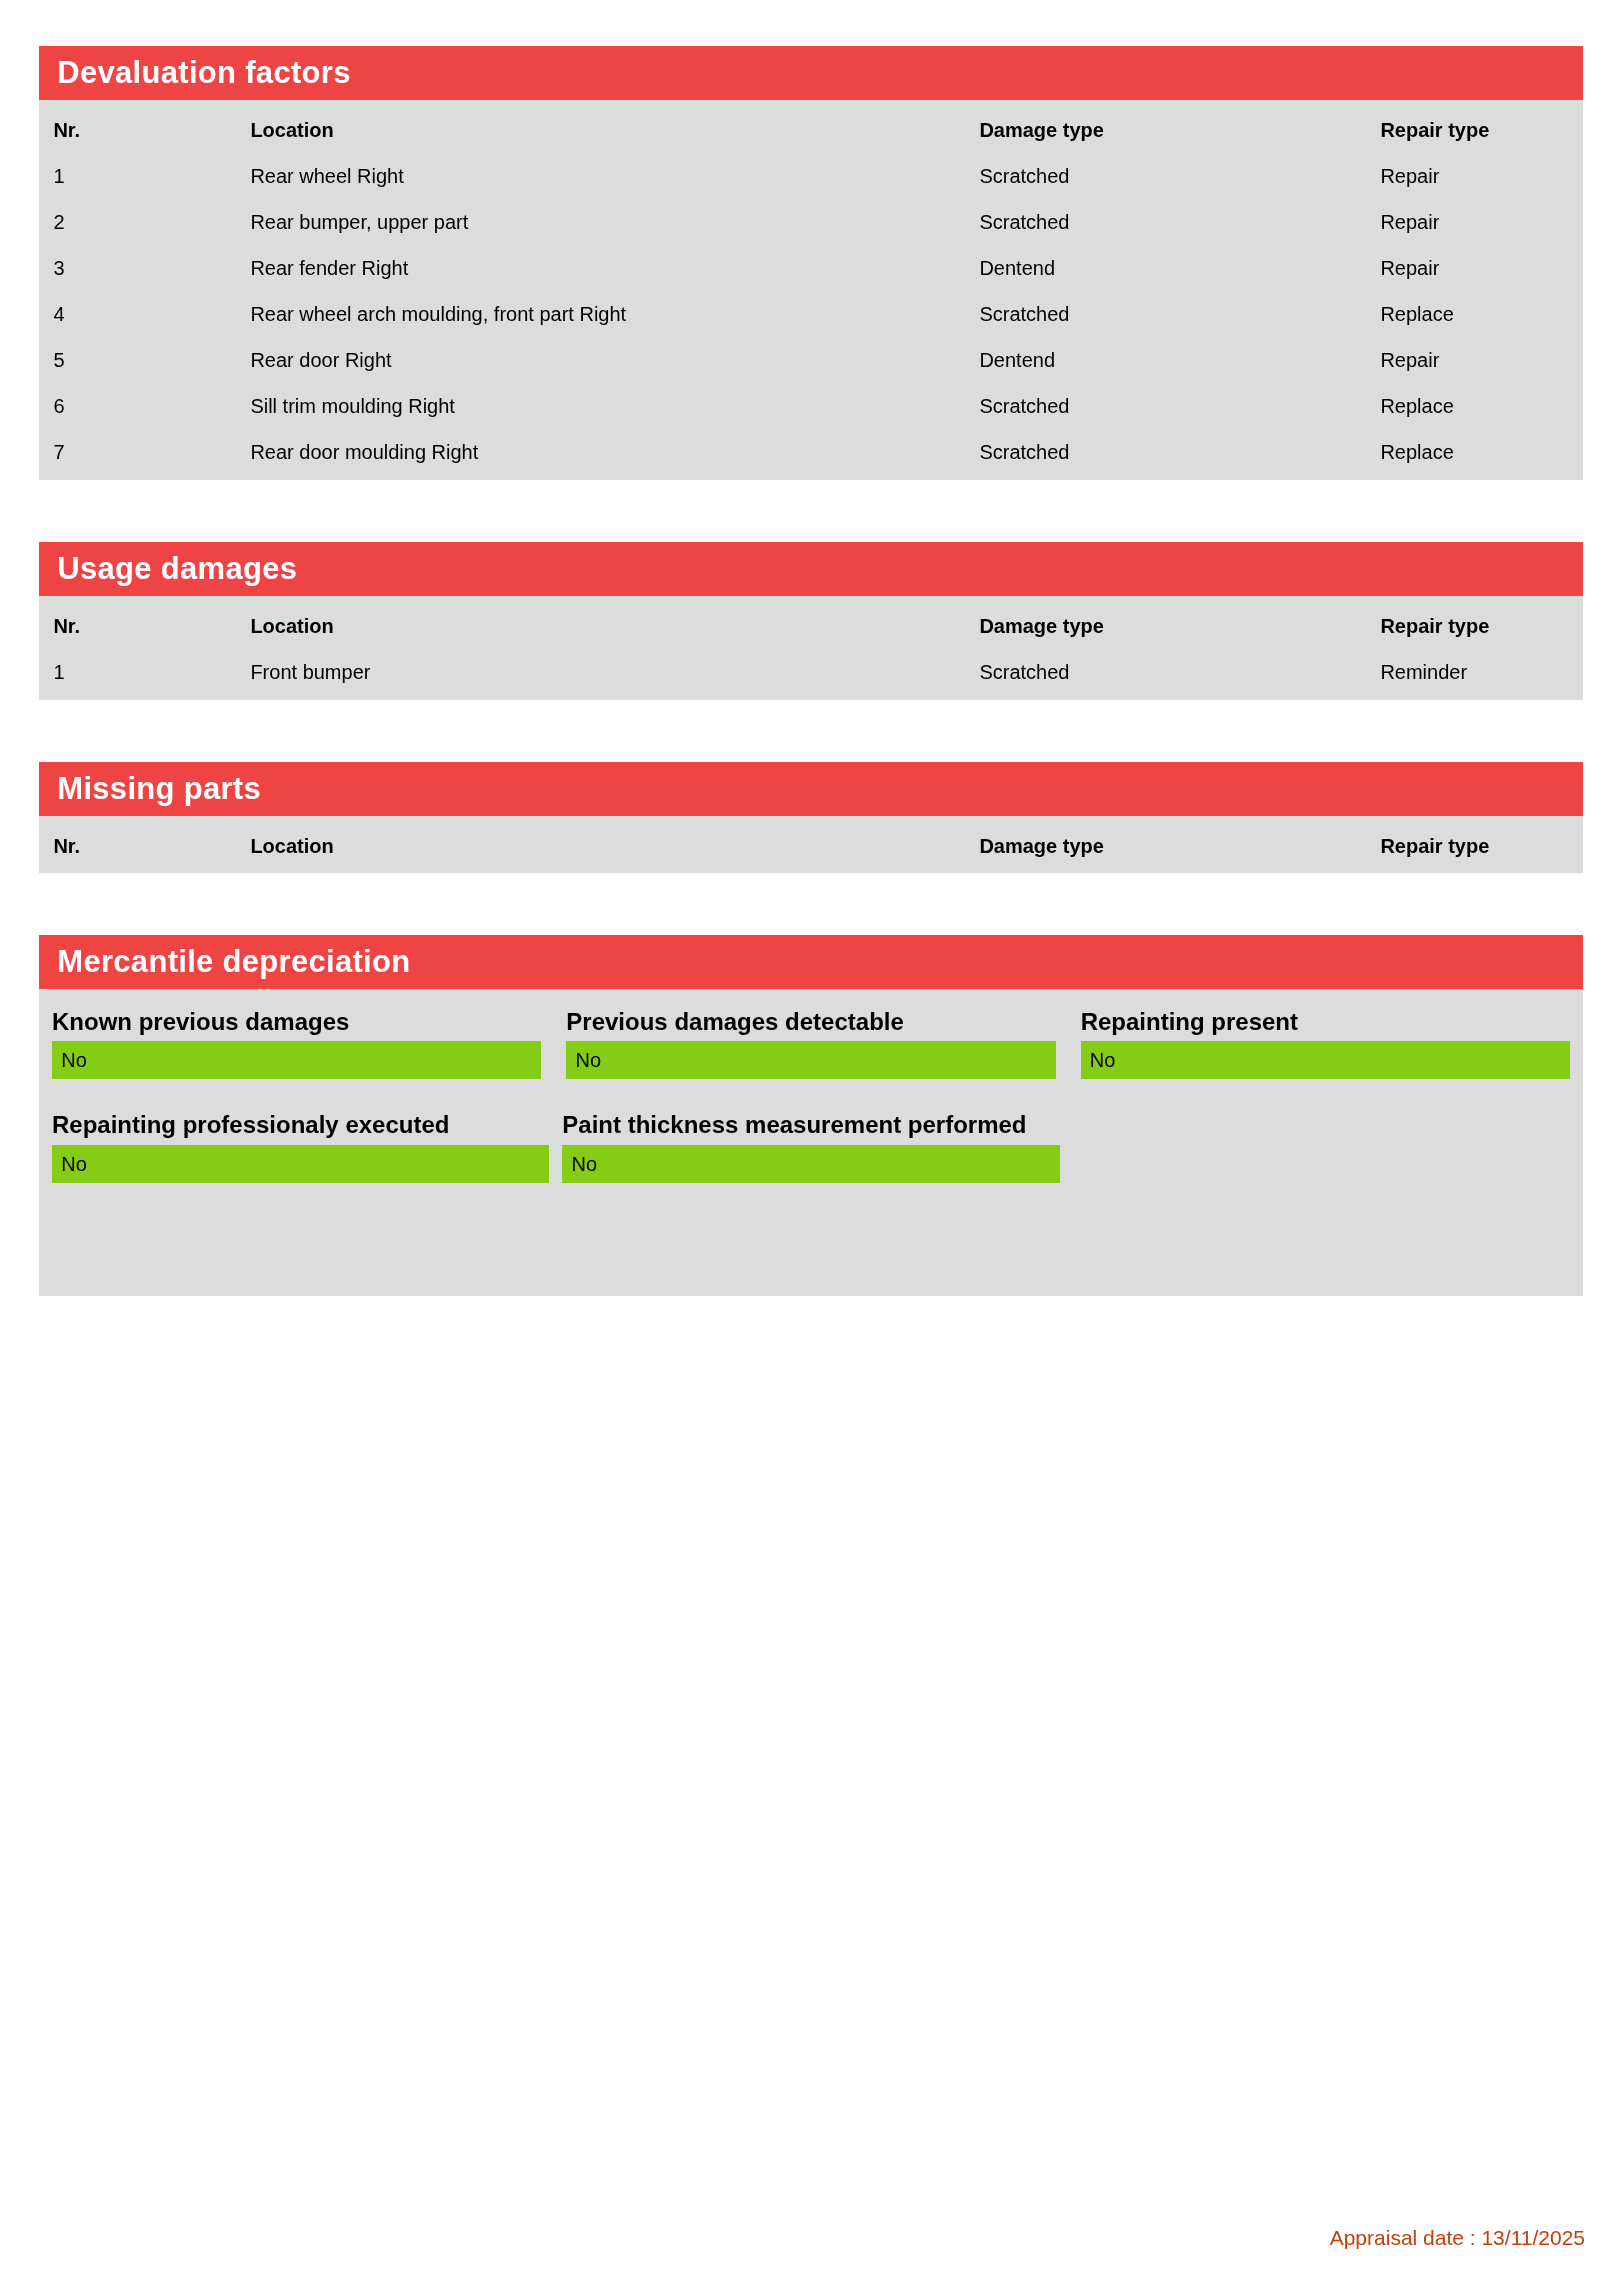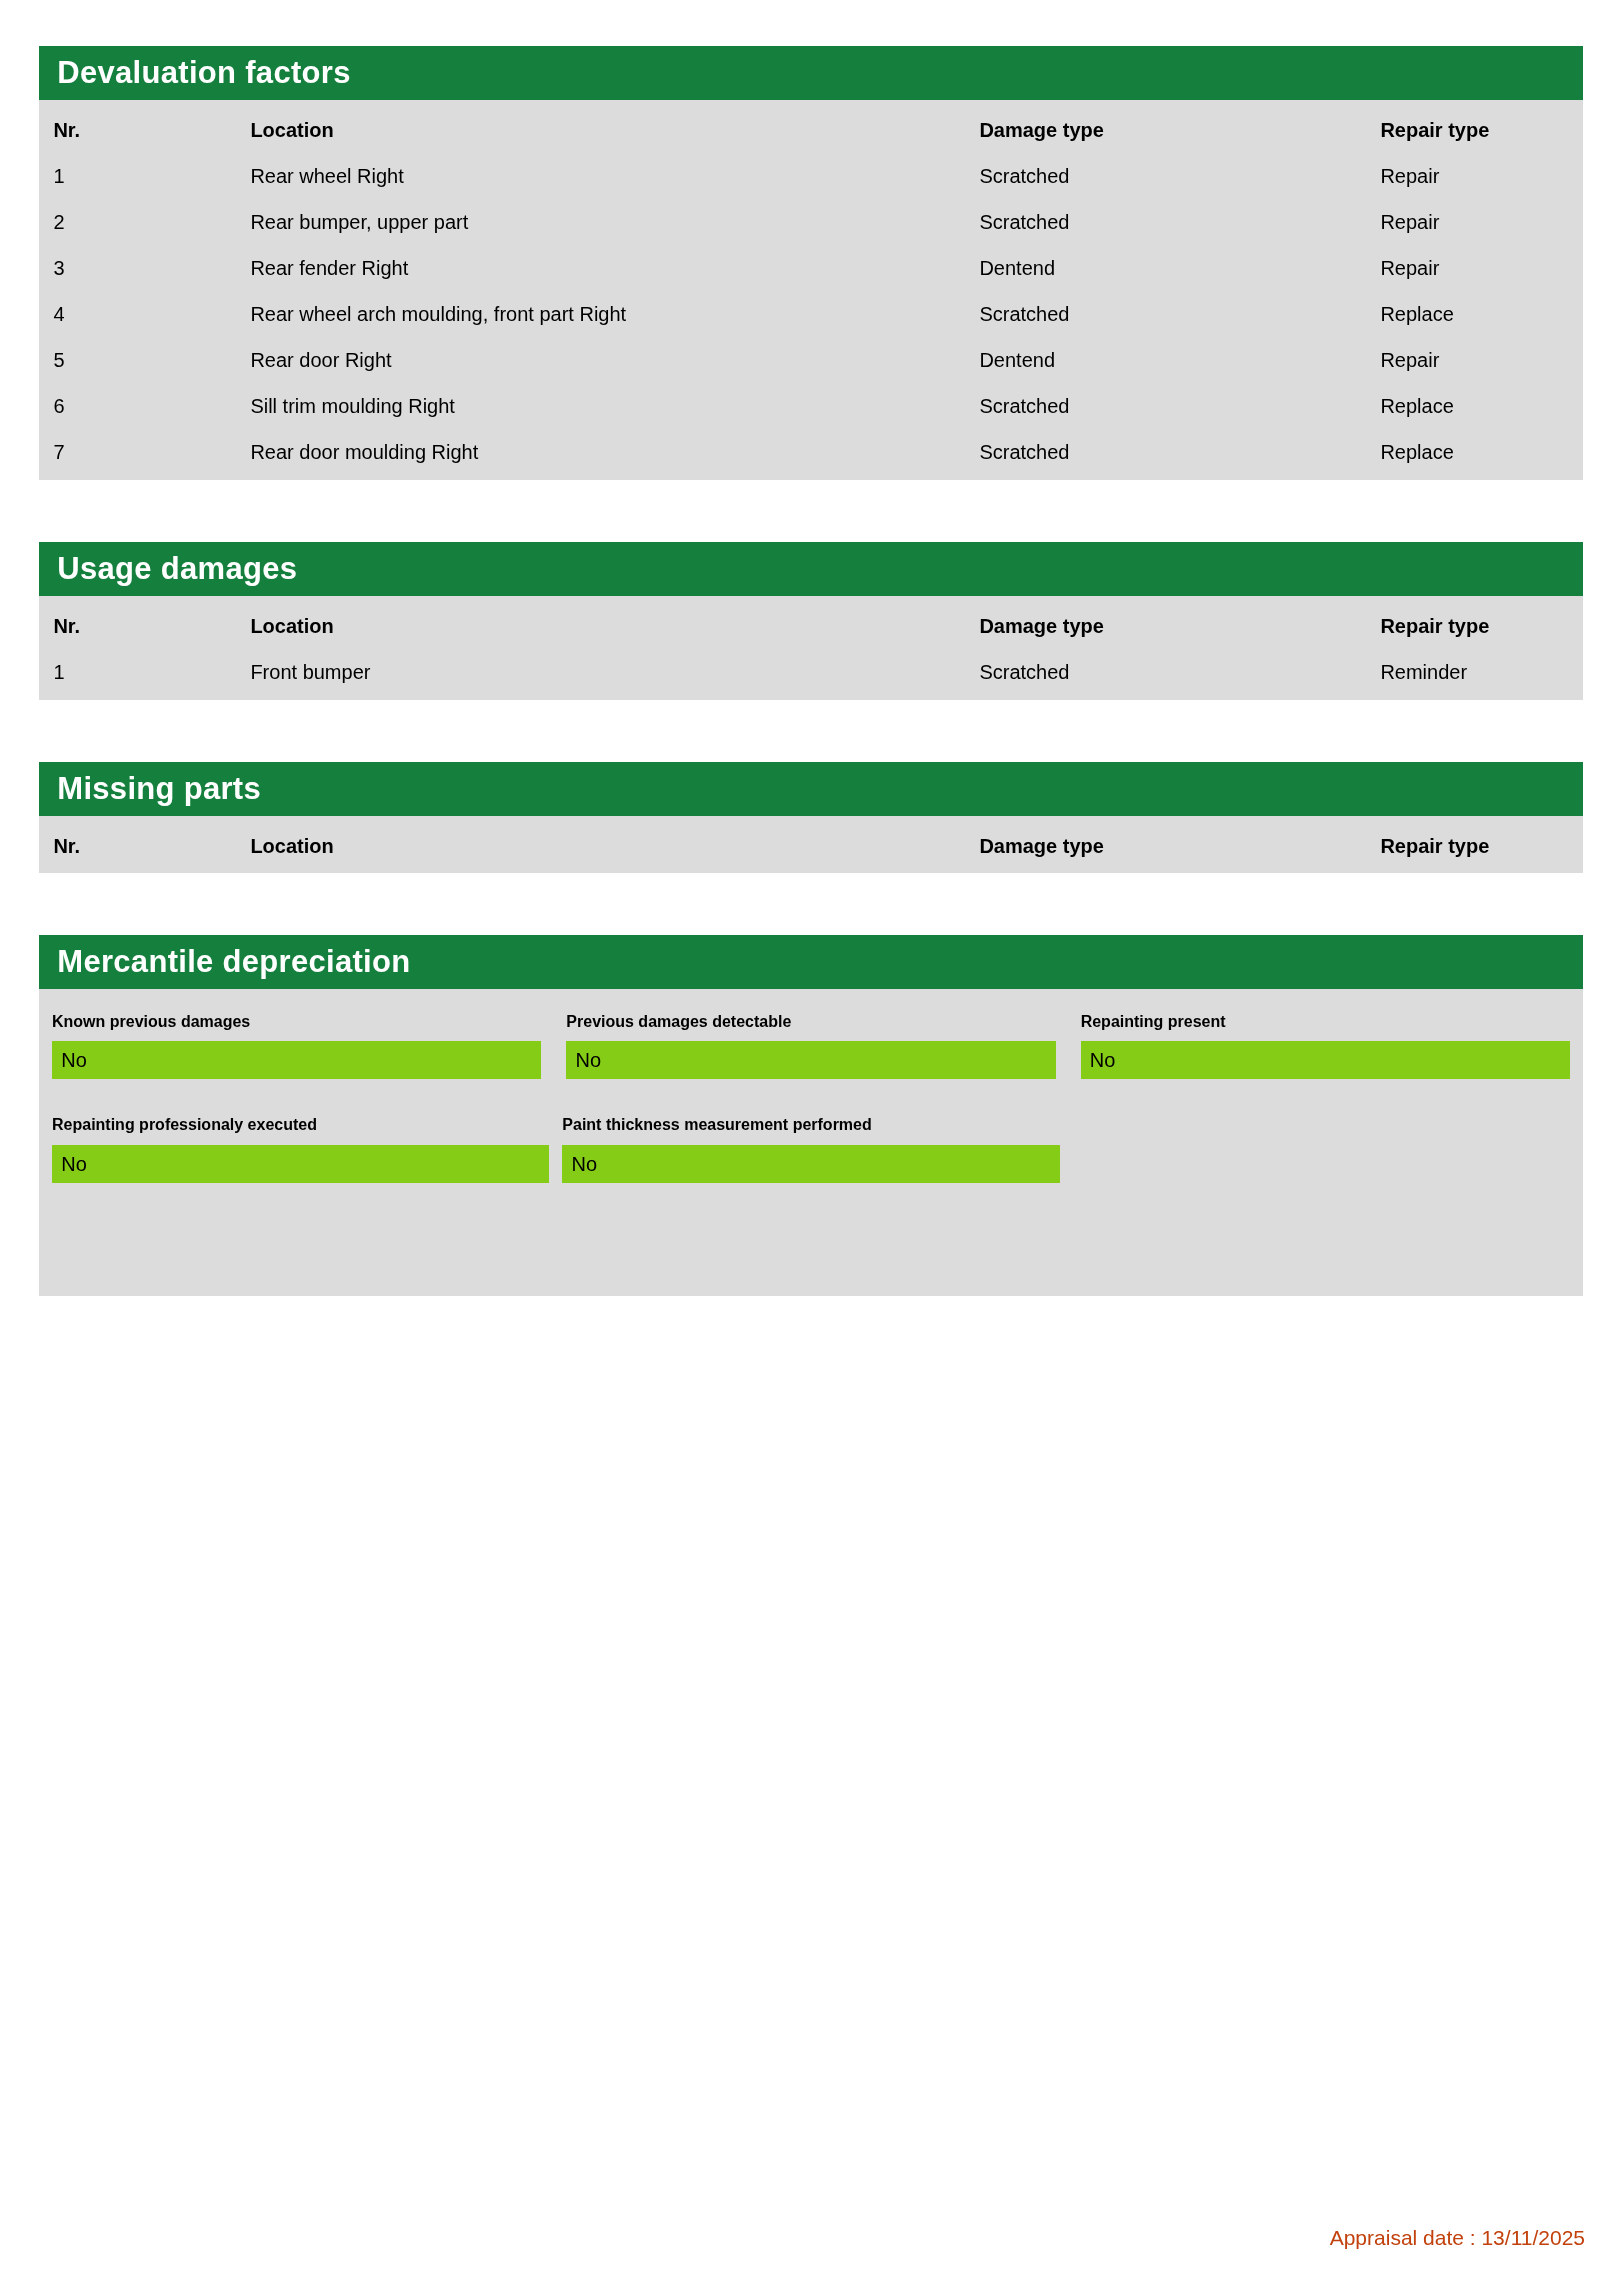--- a/index.html
+++ b/index.html
@@ -22,7 +22,7 @@
   .panel-header {
     height: 54px;
     line-height: 54px;
-    background: #15803d;
+    background: #ef4444;
     color: #ffffff;
     font-size: 31px;
     font-weight: bold;

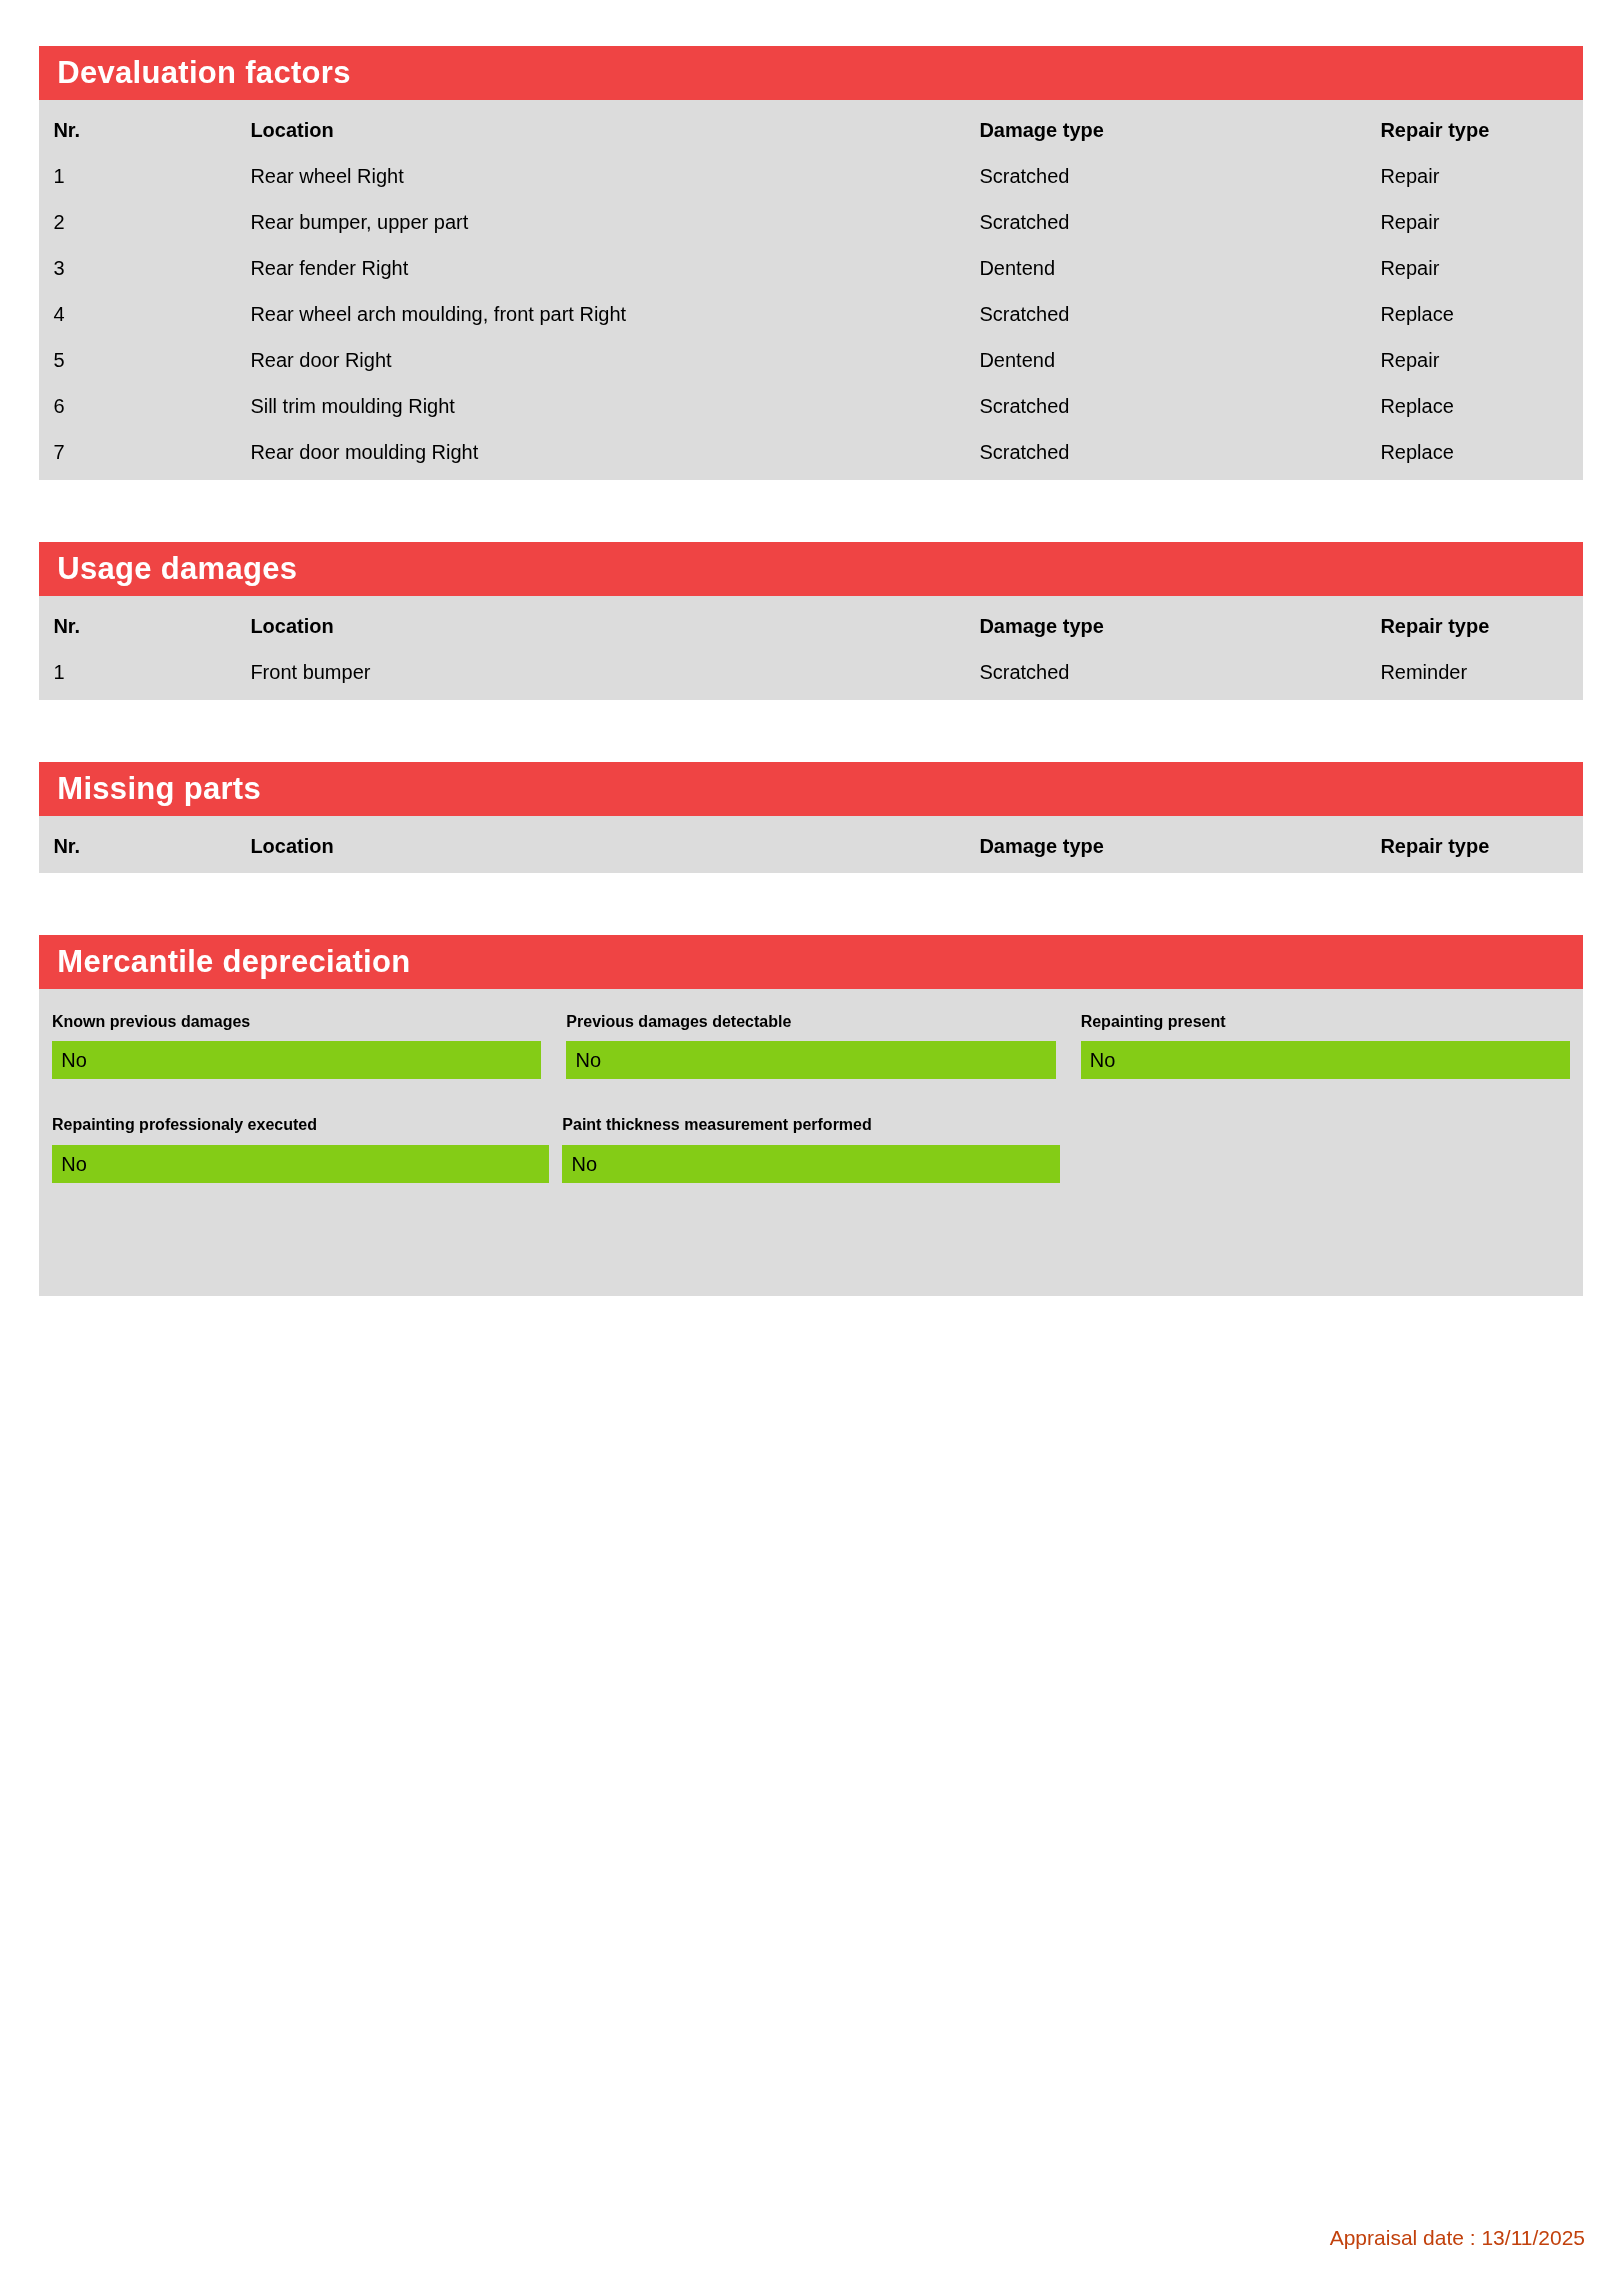--- a/index.html
+++ b/index.html
@@ -54,7 +54,7 @@
   }
   .merc-grid + .merc-grid { margin-top: 33px; gap: 13px; }
   .field-label {
-    font-size: 16px;
+    font-size: 24px;
     font-weight: bold;
     height: 26px;
     line-height: 26px;

